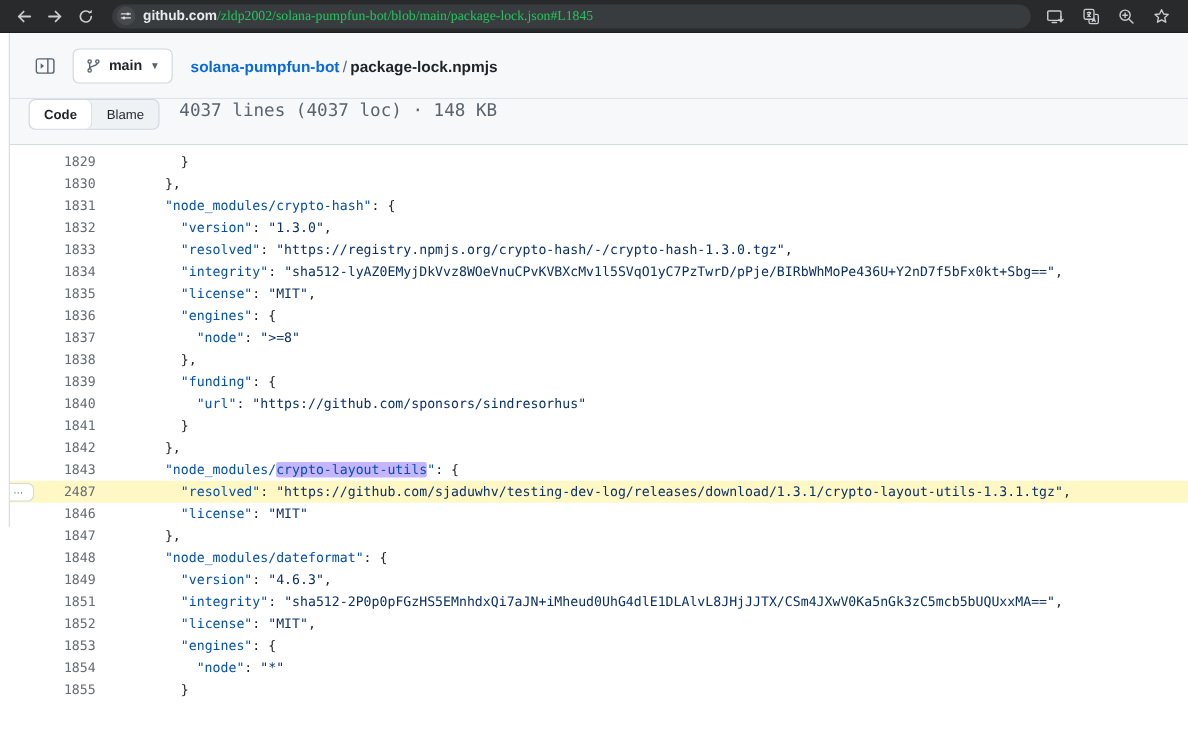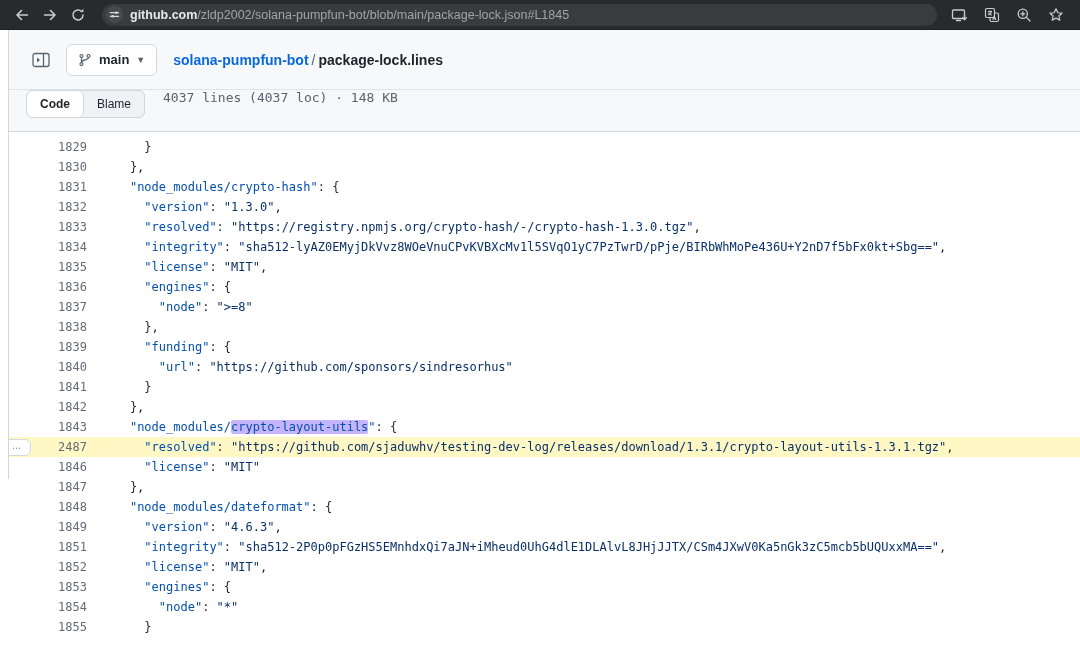--- a/index.html
+++ b/index.html
@@ -13,7 +13,7 @@
   .site-chip{width:17px;height:17px;border-radius:50%;background:#47494d;display:flex;align-items:center;justify-content:center;margin-right:7px;flex:0 0 auto;}
   .url{font-size:12.5px;white-space:nowrap;overflow:hidden;}
   .url .host{color:#e8eaed;font-weight:700;}
-  .url .path{color:#a3a3a3;}
+  .url .path{color:#22c55e;font-family:Liberation Serif, serif;}
   .bar-actions{display:flex;align-items:center;gap:16px;flex:0 0 auto;margin-right:6px;}
   .bar-actions .abtn{color:#c9ccd0;cursor:pointer;display:flex;align-items:center;}
 

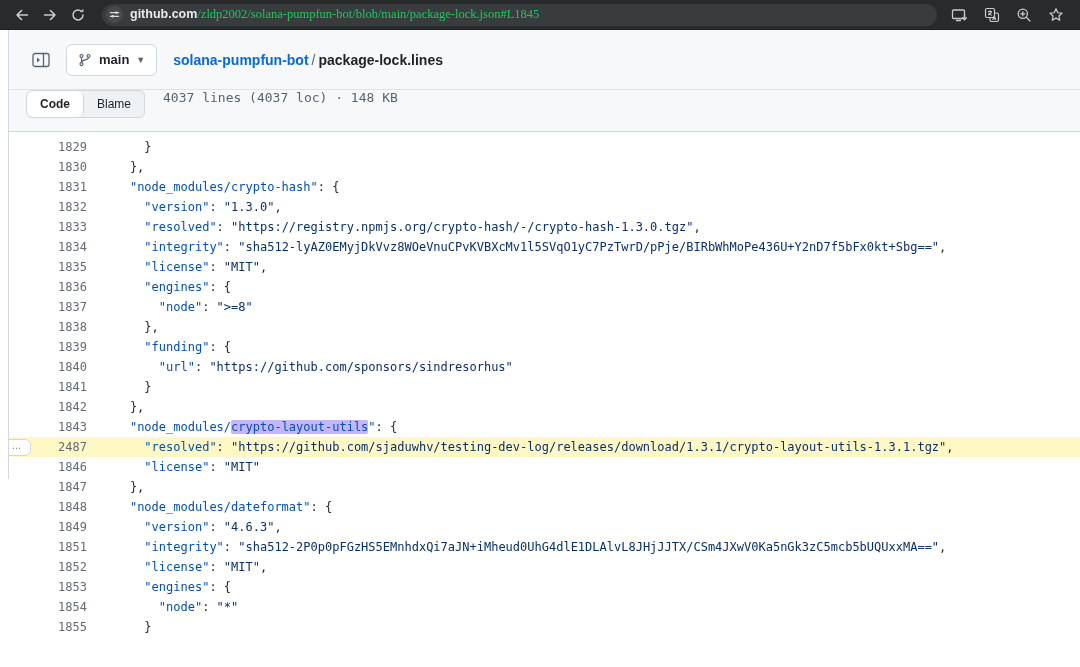--- a/index.html
+++ b/index.html
@@ -150,7 +150,7 @@
     <div class="breadcrumb">
       <a class="repo">solana-pumpfun-bot</a>
       <span class="sep">/</span>
-      <span class="file">package-lock.lines</span>
+      <span class="file">package-lock.npmjs</span>
     </div>
   </div>
 

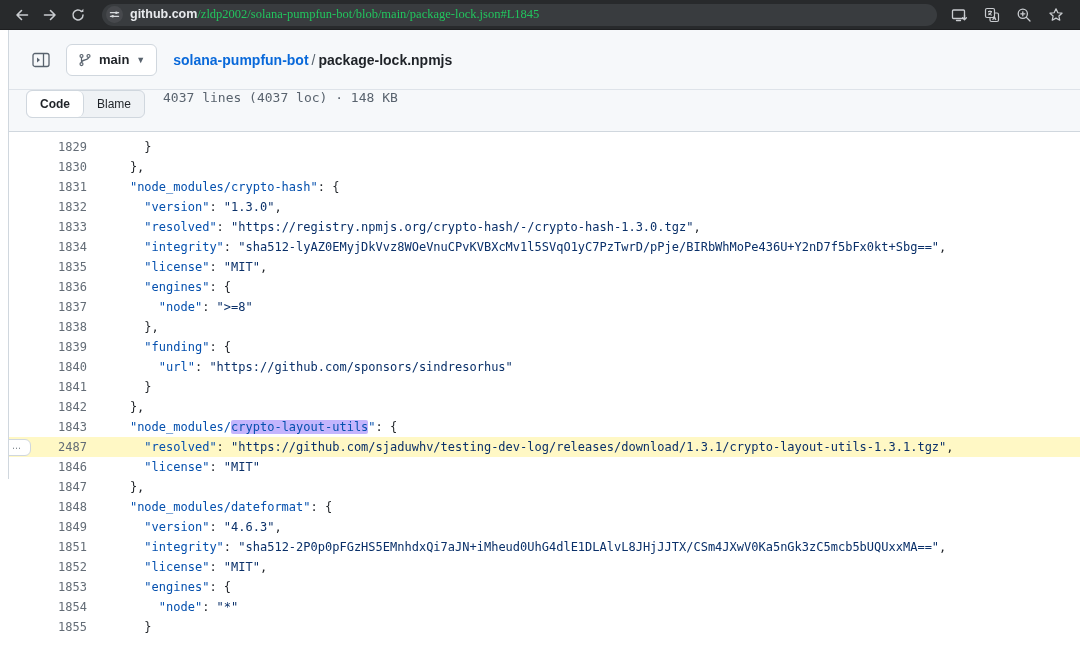--- a/index.html
+++ b/index.html
@@ -36,7 +36,7 @@
   .seg{display:flex;border:1px solid #d0d7de;border-radius:6px;overflow:hidden;background:#eff2f5;flex:0 0 auto;}
   .seg .segbtn{font-size:12px;padding:6px 13px;color:#1f2328;cursor:pointer;}
   .seg .active{background:#ffffff;font-weight:700;border-right:1px solid #d0d7de;border-radius:6px;}
-  .file-meta{margin-left:18px;font-family:"DejaVu Sans Mono","Liberation Mono",monospace;font-size:13px;color:#59636e;white-space:nowrap;}
+  .file-meta{margin-left:18px;font-family:"DejaVu Sans Mono","Liberation Mono",monospace;font-size:16px;color:#59636e;white-space:nowrap;}
 
   
   .code-area{height:535px;overflow:hidden;background:#fff;padding-top:5px;box-sizing:border-box;font-family:"DejaVu Sans Mono","Liberation Mono",monospace;font-size:12px;}

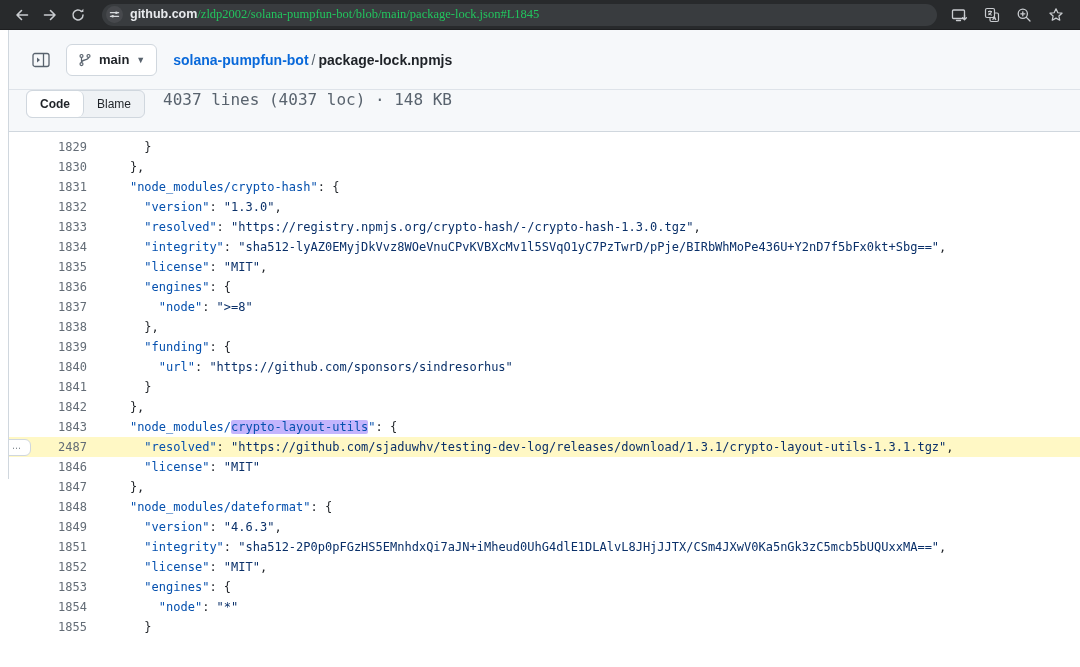--- a/index.html
+++ b/index.html
@@ -40,7 +40,7 @@
 
   
   .code-area{height:535px;overflow:hidden;background:#fff;padding-top:5px;box-sizing:border-box;font-family:"DejaVu Sans Mono","Liberation Mono",monospace;font-size:12px;}
-  .crow{display:flex;height:20px;line-height:20px;position:relative;}
+  .crow{display:flex;height:20px;line-height:20px;position:relative;gap:20px;}
   .crow.hl{background:#fff8c5;}
   .ln{width:78px;flex:0 0 auto;text-align:right;padding-right:14px;color:#636c76;cursor:pointer;user-select:none;}
   .cl{white-space:pre;flex:1 1 auto;color:#1f2328;}

